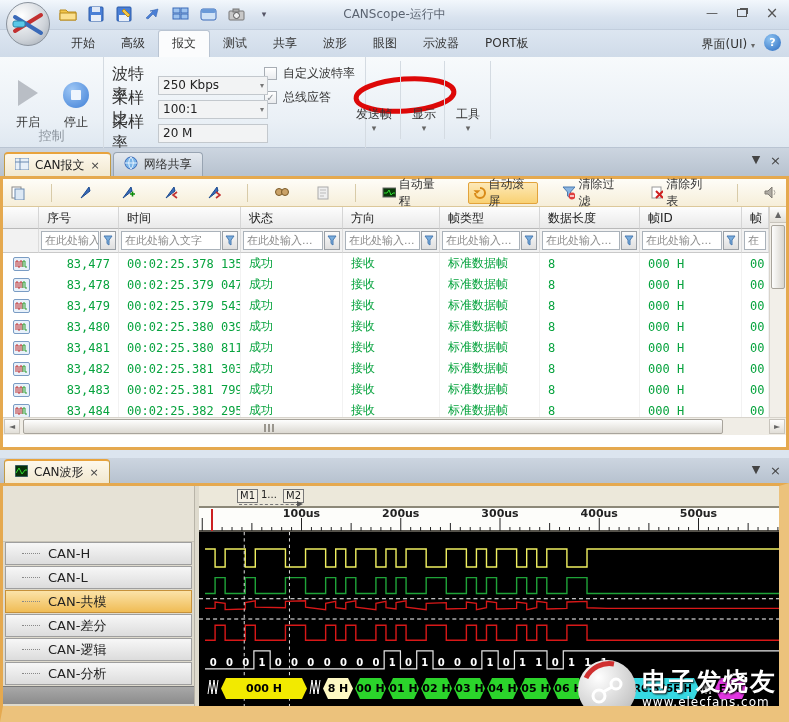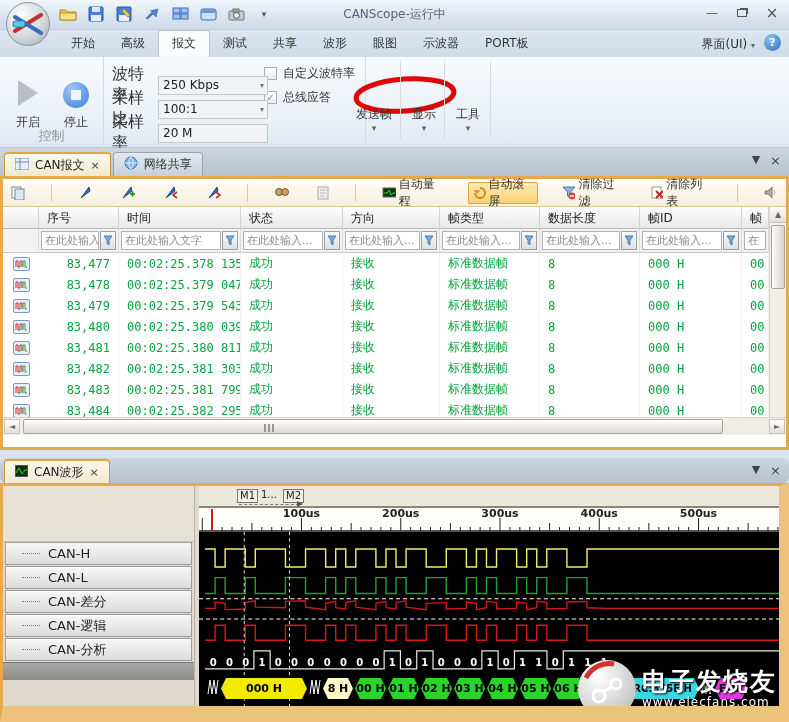--- a/index.html
+++ b/index.html
@@ -80,7 +80,7 @@
   .hgrip { position:absolute; left:240px; top:4px; width:12px; height:8px; background:repeating-linear-gradient(90deg,#9a968e 0 2px,transparent 2px 4px); }
 
   
-  .wavetabs { left:0; top:458px; width:789px; height:25px; background:linear-gradient(#ccd5e0,#b7c2cf); display:flex; align-items:flex-end; padding-left:4px;border-radius:6px; }
+  .wavetabs { left:0; top:458px; width:789px; height:25px; background:linear-gradient(#ccd5e0,#b7c2cf); display:flex; align-items:flex-end; padding-left:4px; }
   .panectl2 { position:absolute; right:8px; top:463px; display:flex; gap:10px; color:#444; font-size:11px; }
 
   

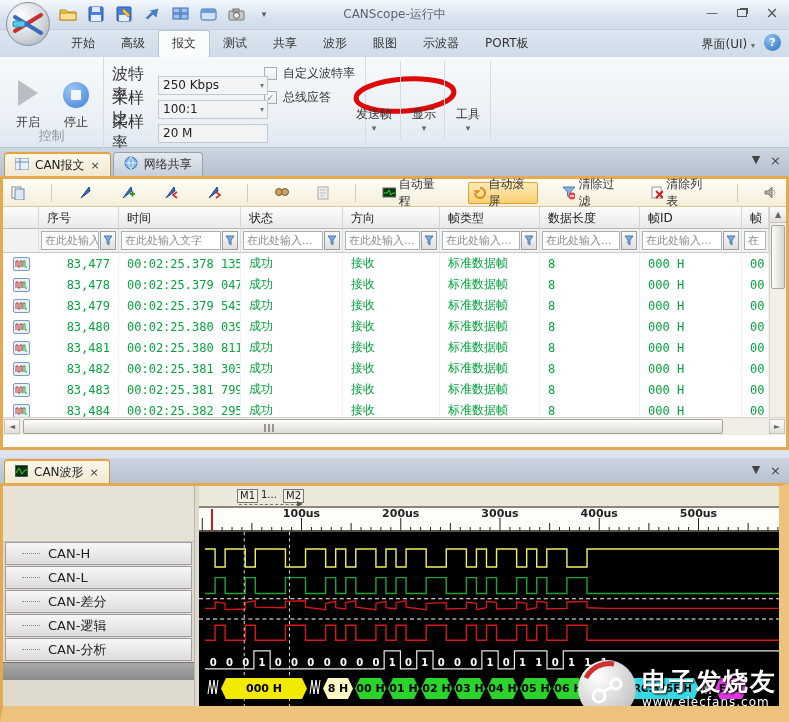--- a/index.html
+++ b/index.html
@@ -615,6 +615,7 @@
     <div id="chanList">
         <div class="chan">CAN-H</div>
         <div class="chan">CAN-L</div>
+        <div class="chan sel">CAN-共模</div>
         <div class="chan">CAN-差分</div>
         <div class="chan">CAN-逻辑</div>
         <div class="chan">CAN-分析</div>

